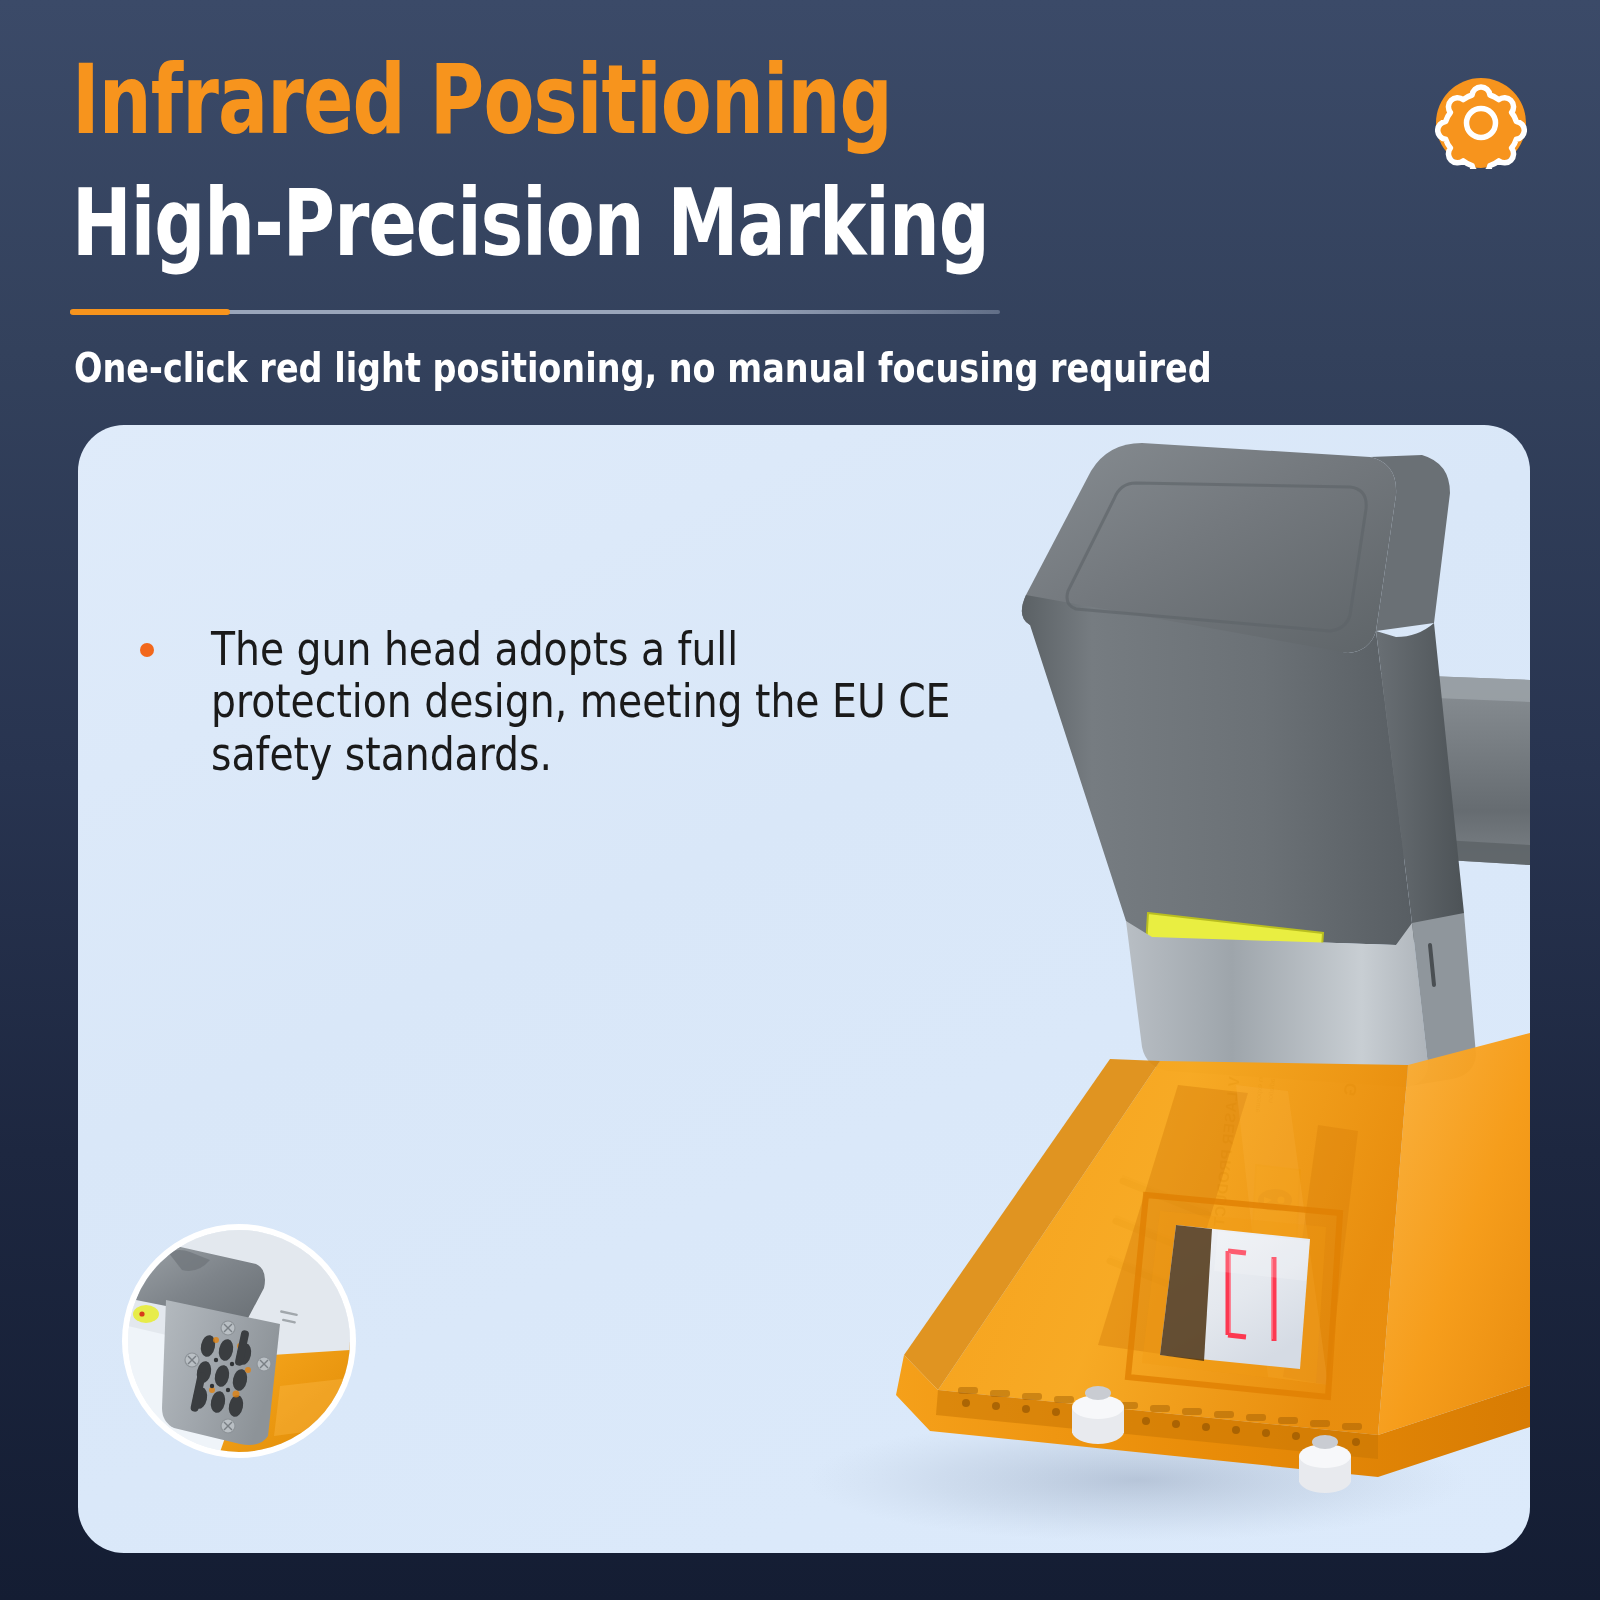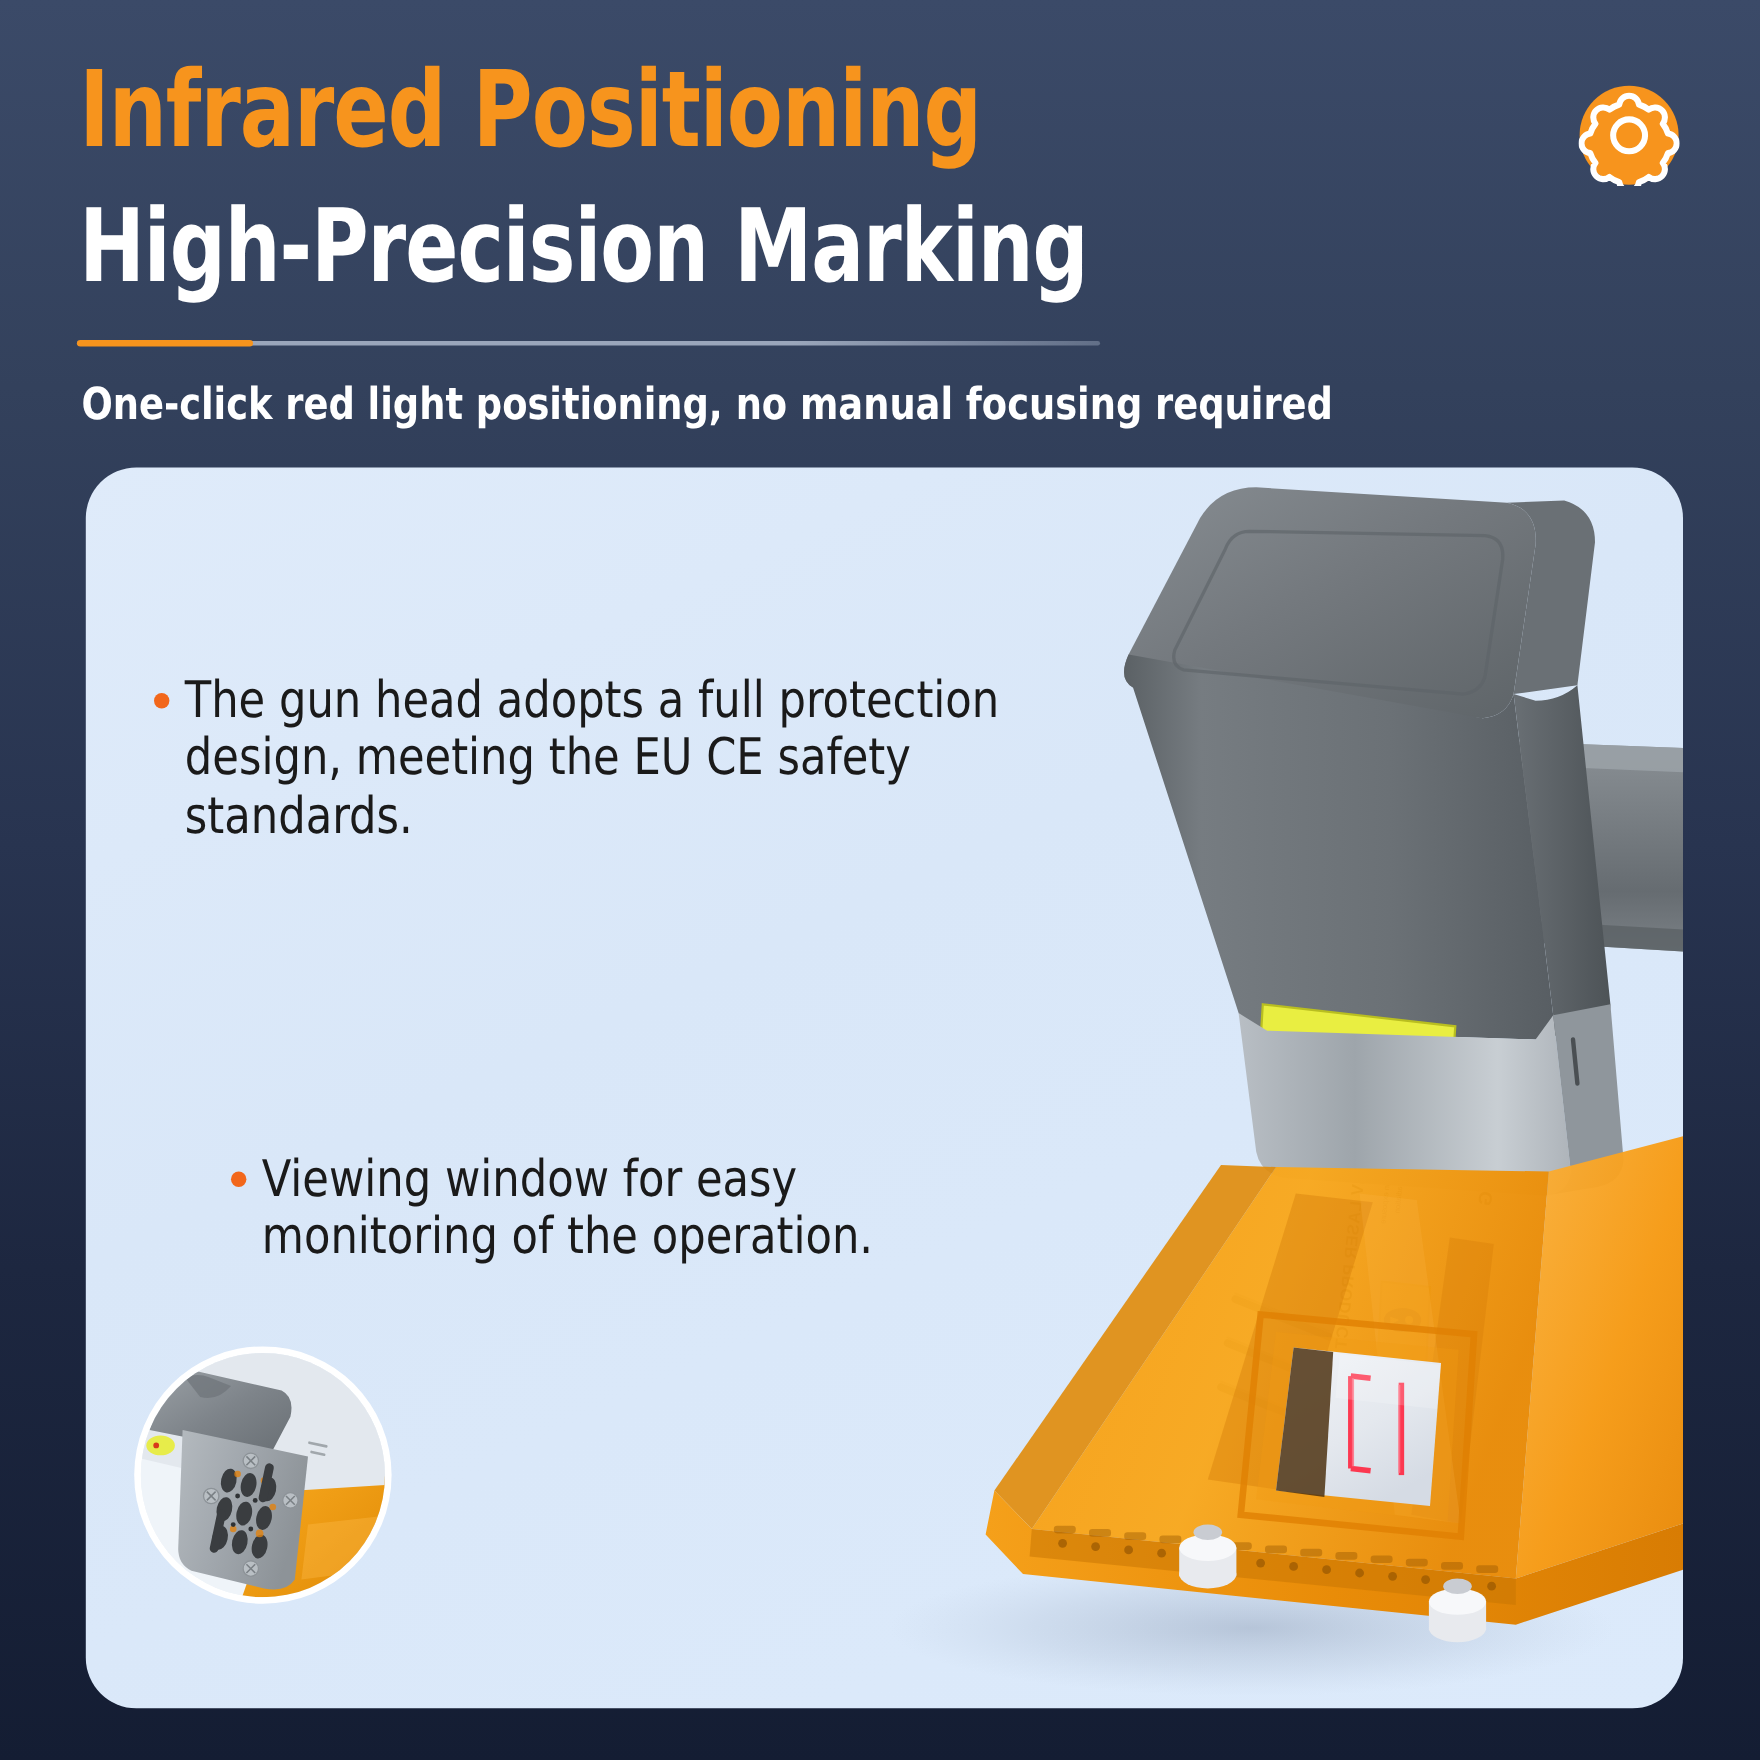--- a/index.html
+++ b/index.html
@@ -68,7 +68,7 @@
     font-size:46px; line-height:1.14; color:#1a1a1a; letter-spacing:0px;
     transform:scaleX(.95); transform-origin:left top;
   }
-  #bullet-1 { left:62px;  top:185px; width:850px; }
+  #bullet-1 { left:62px;  top:198px; width:850px;gap:43px; }
   #bullet-2 { left:132px; top:620px; width:700px; }
   #bullet-3 { left:262px; top:855px; width:560px; }
 

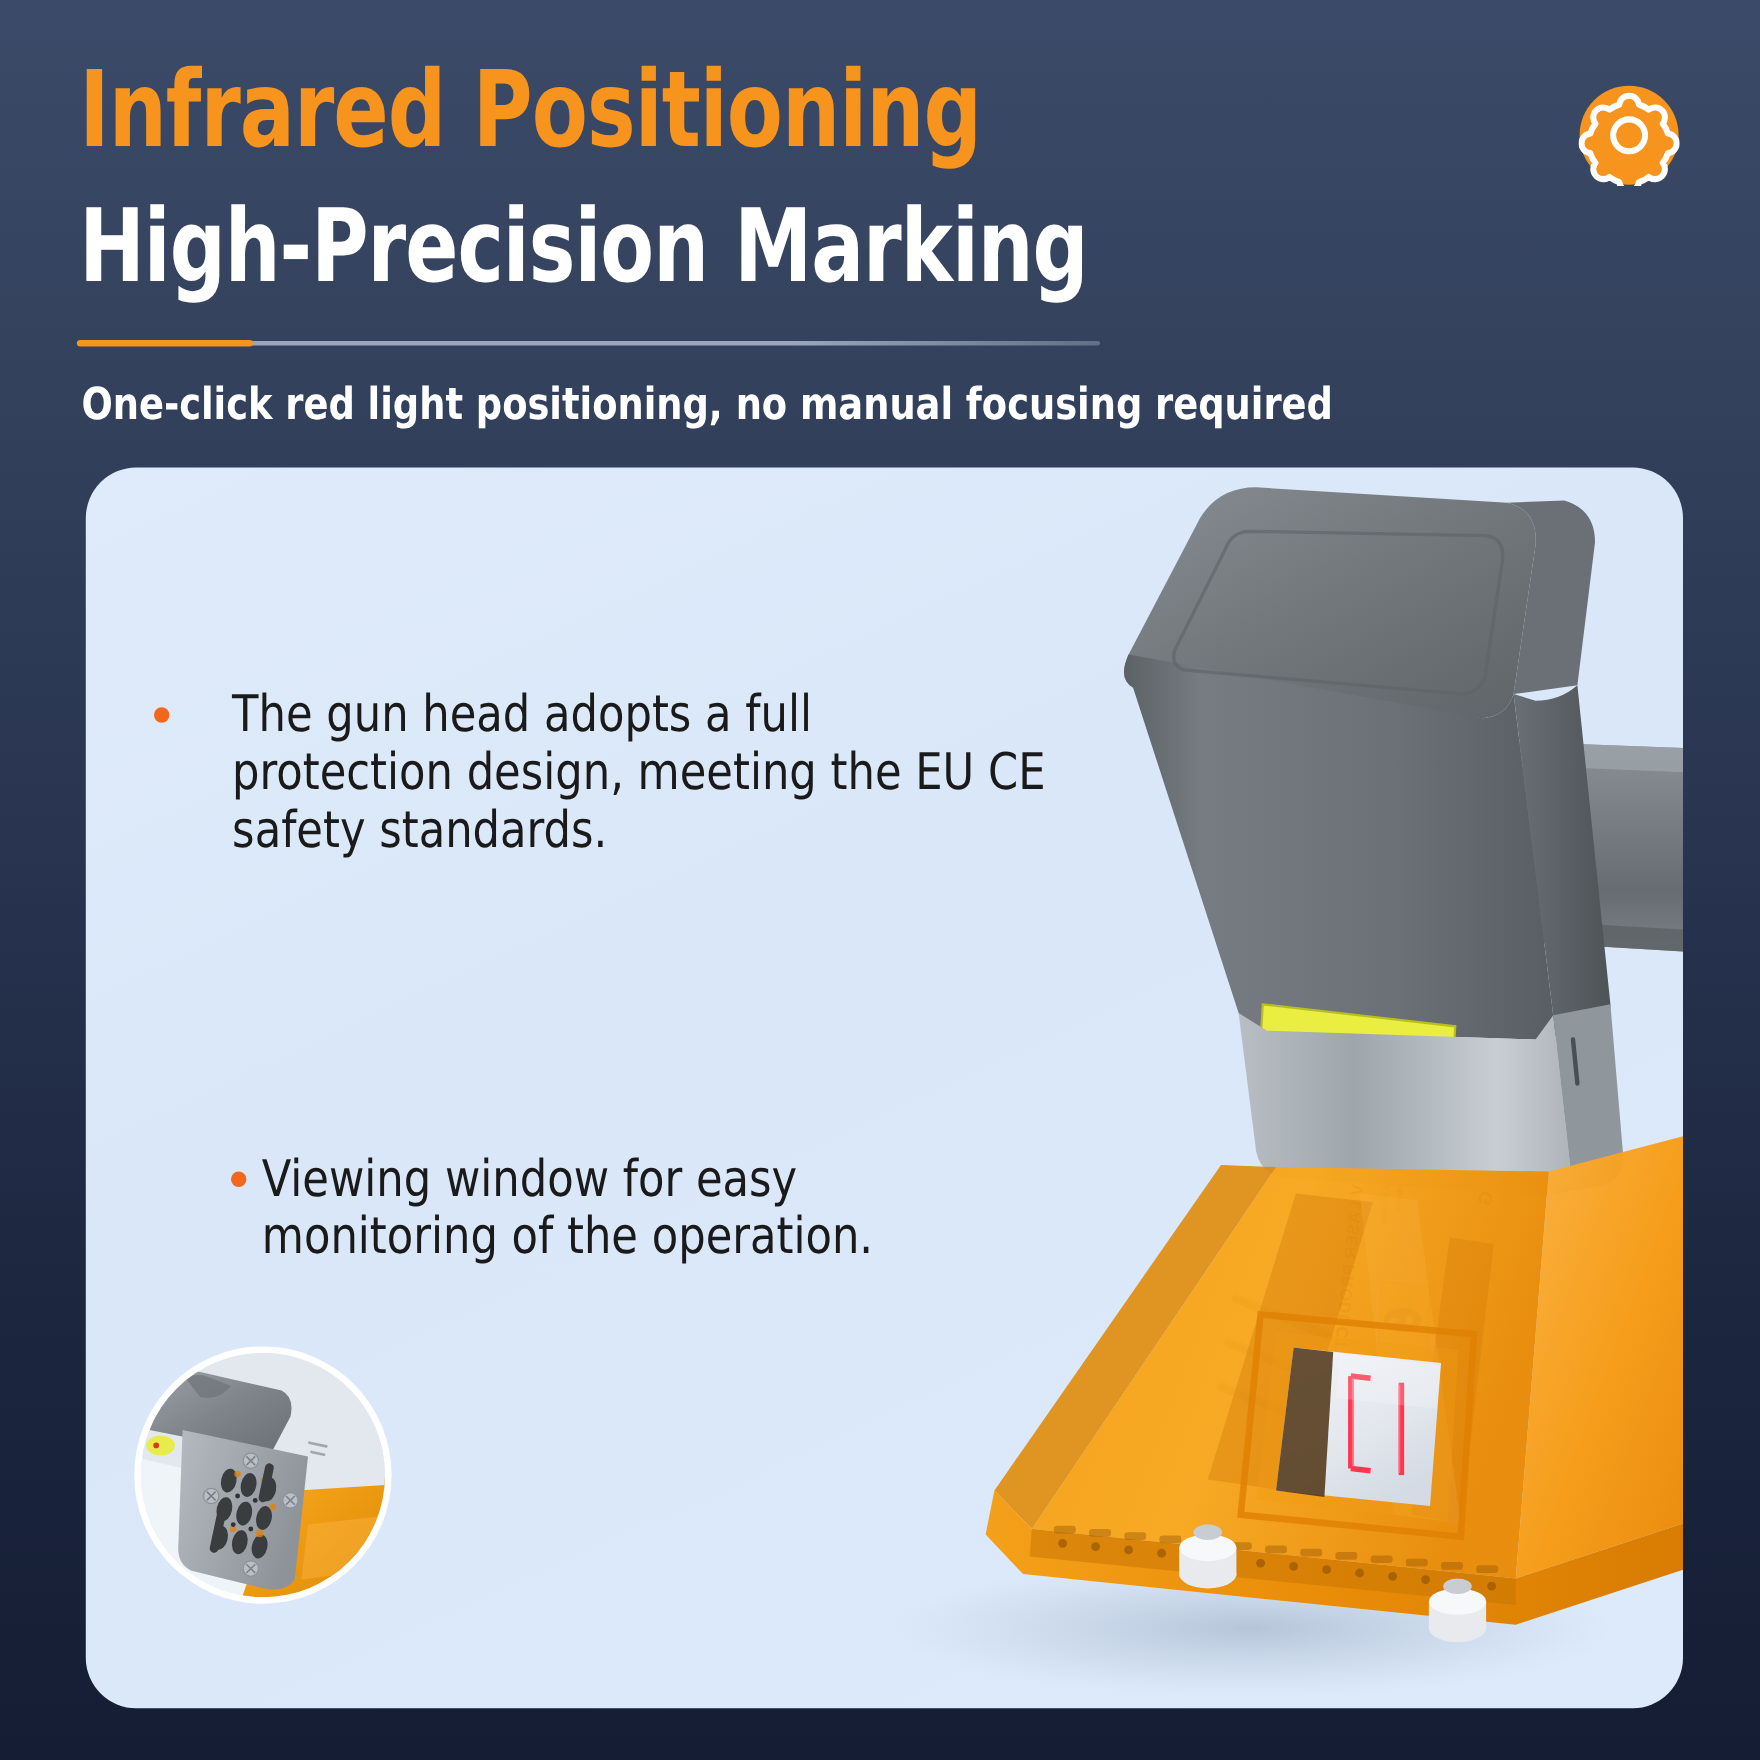--- a/index.html
+++ b/index.html
@@ -370,10 +370,6 @@
     <span class="txt">The gun head adopts a full protection design, meeting the EU CE safety standards.</span>
   </div>
 
-  <div class="bullet" id="bullet-2">
-    <span class="dot"></span>
-    <span class="txt">Viewing window for easy monitoring of the operation.</span>
-  </div>
 
 
   <div id="inset">

